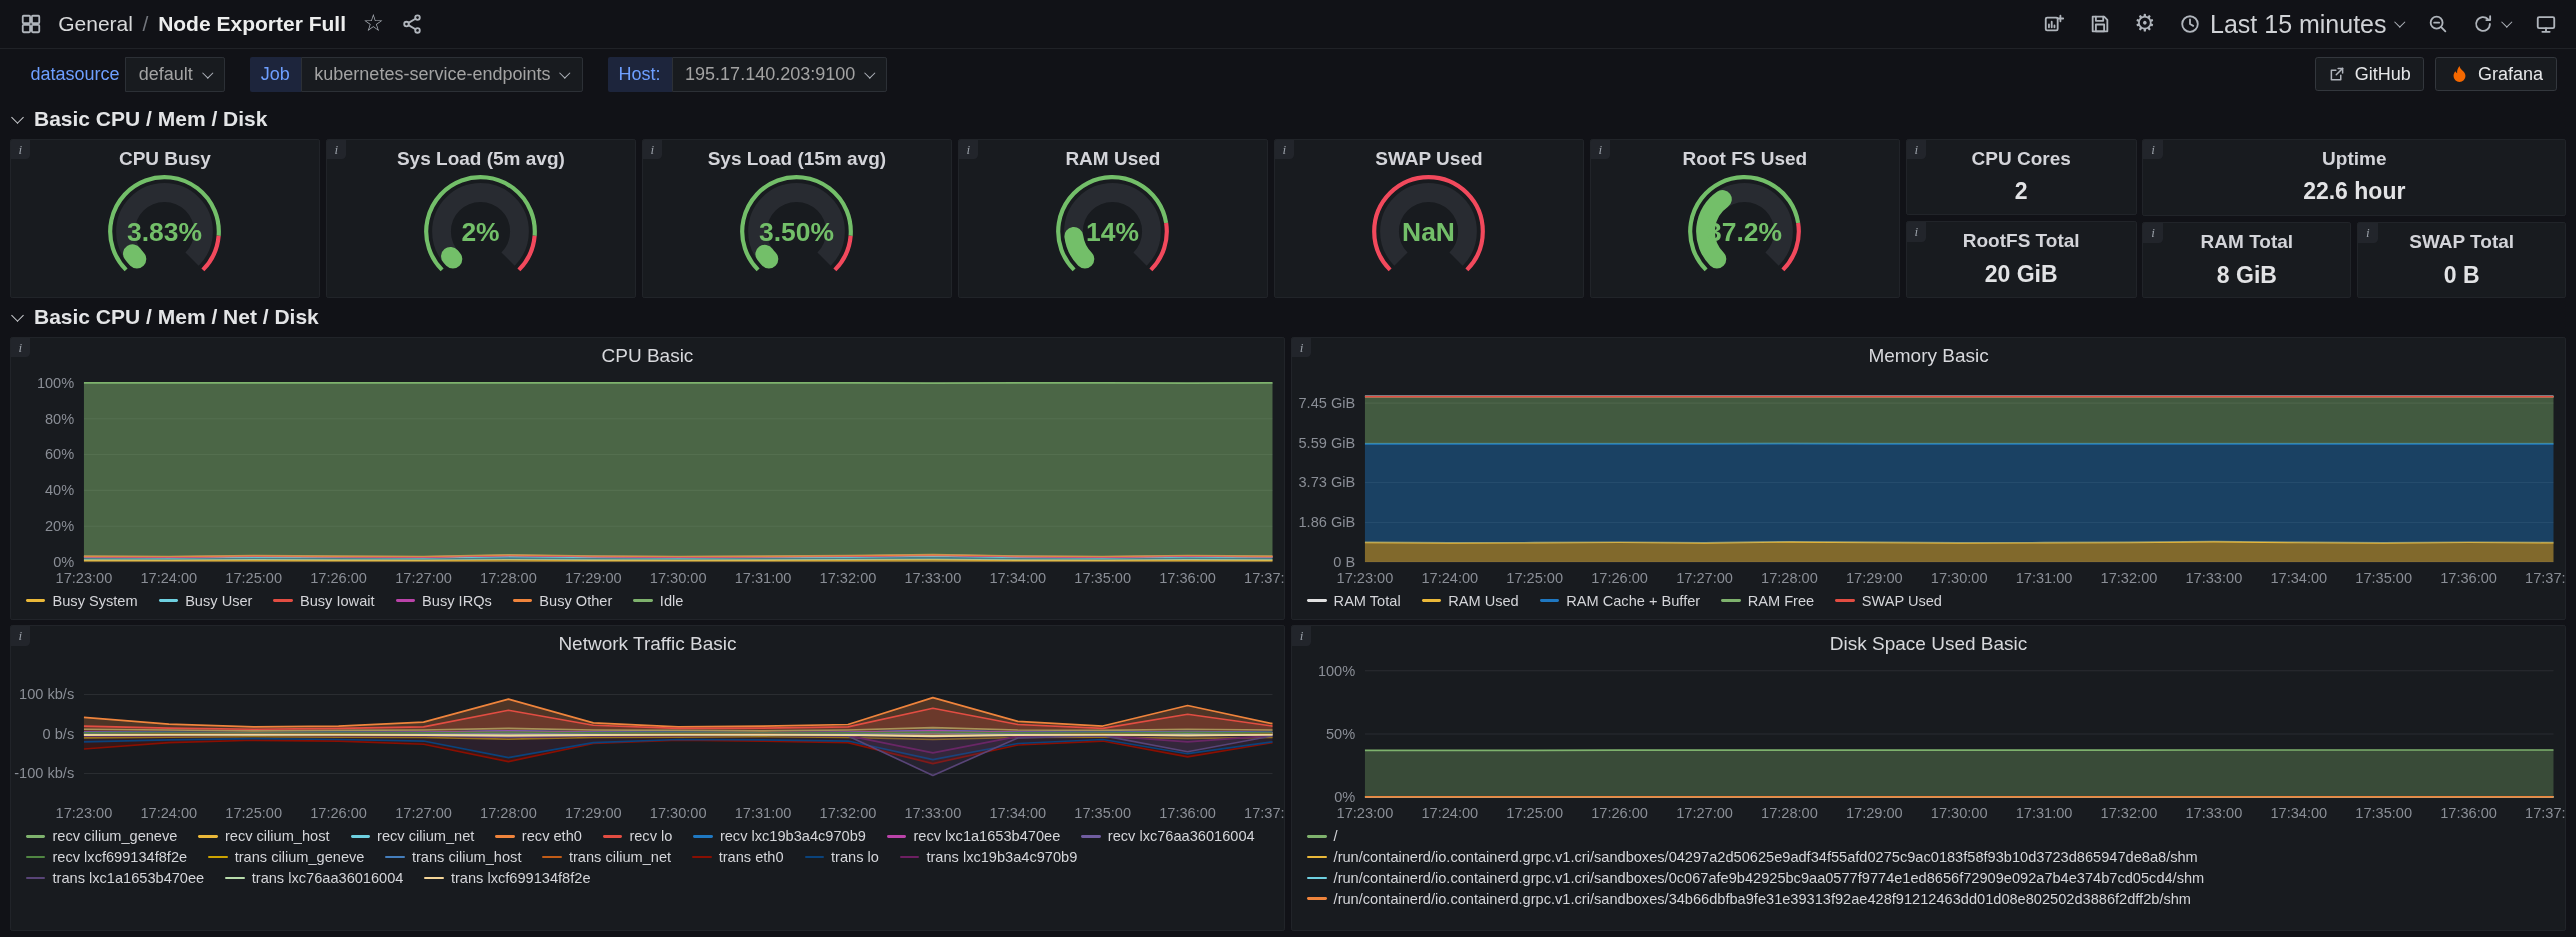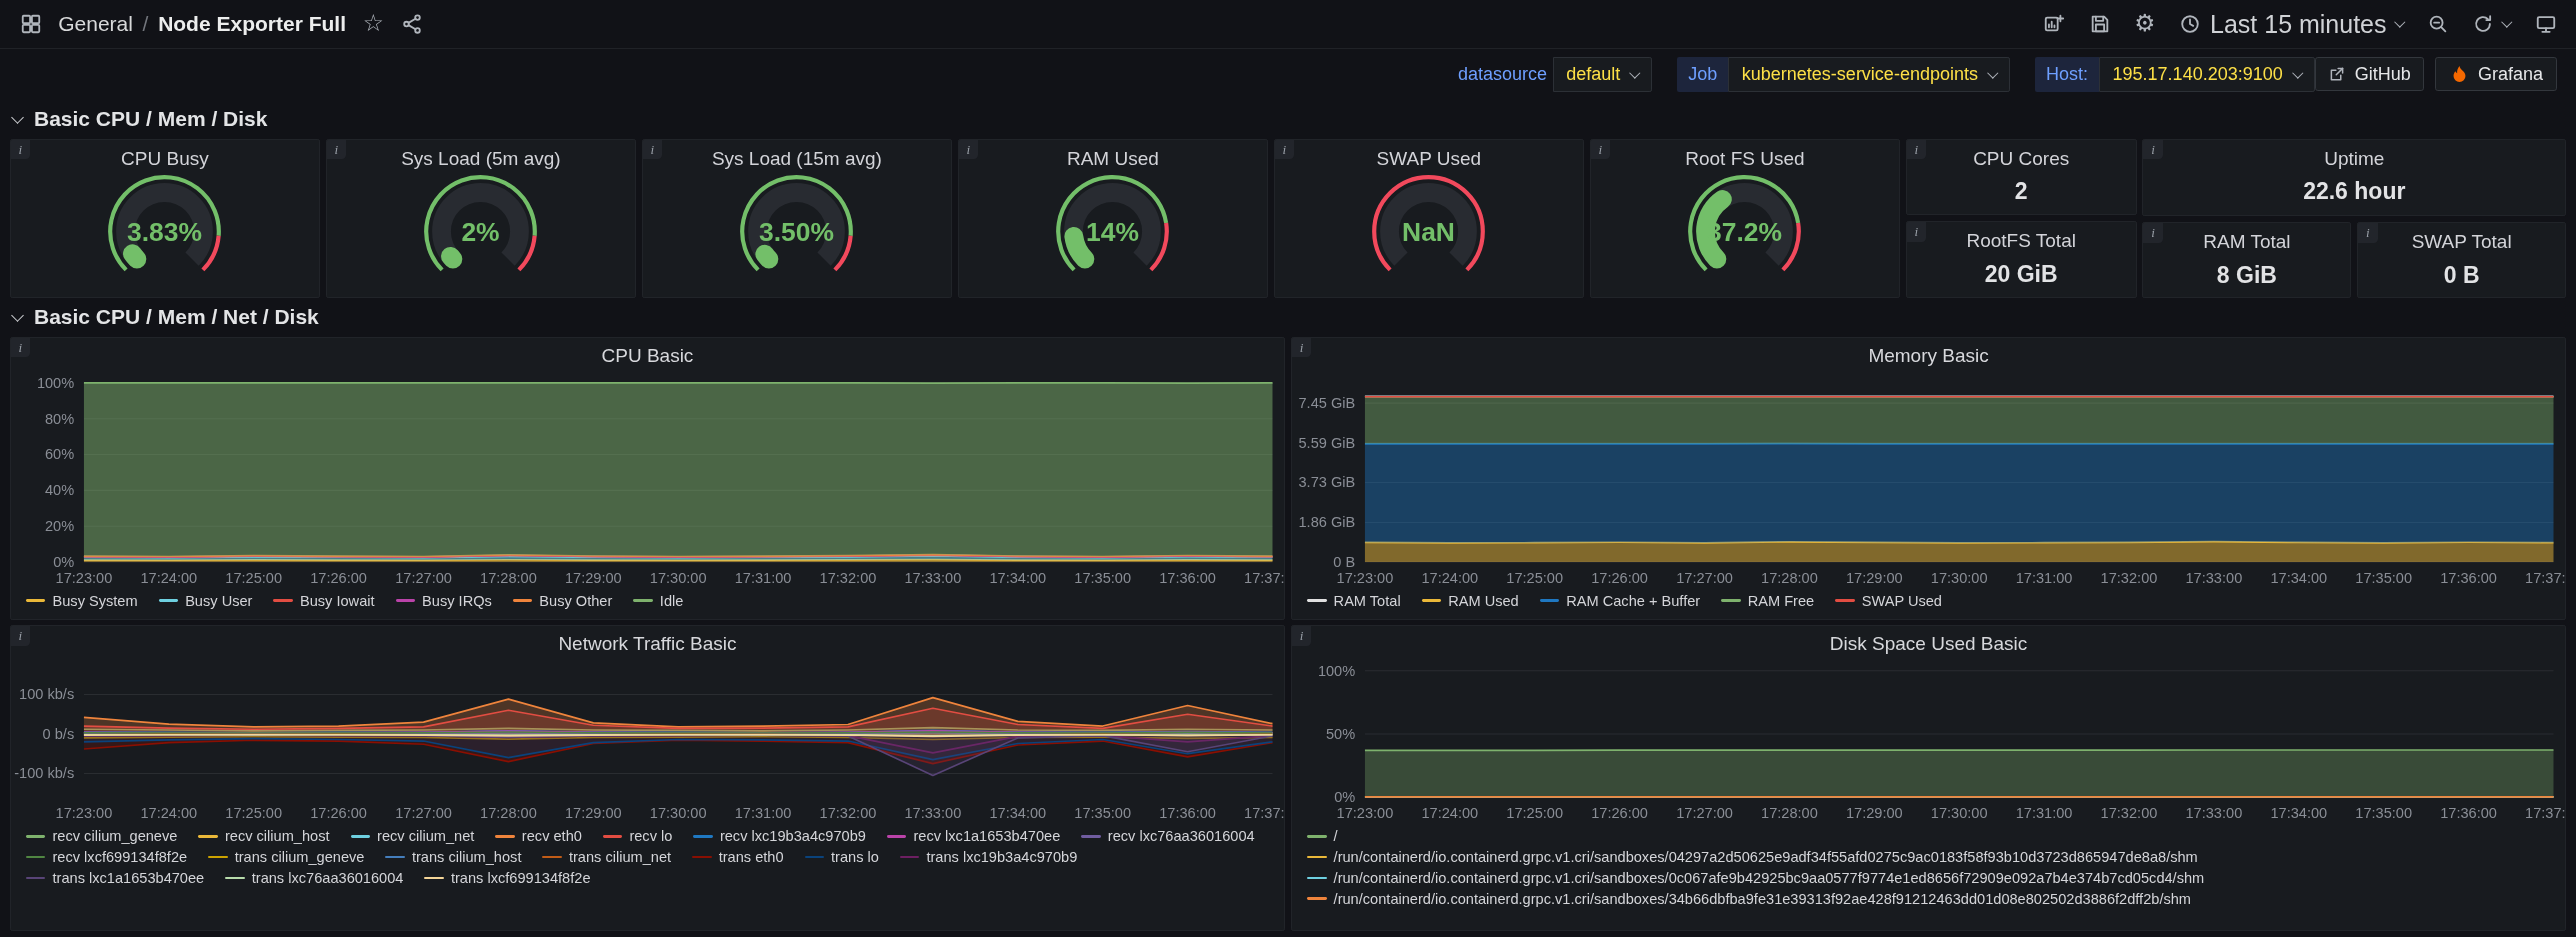--- a/index.html
+++ b/index.html
@@ -24,7 +24,7 @@
 .chev{width:7.6px;height:7.6px;border-right:1.7px solid #b0b5bc;border-bottom:1.7px solid #b0b5bc;
   transform:rotate(45deg);display:inline-block;margin-top:-4.2px}
 
-.submenu{display:flex;align-items:center;justify-content:flex-end;padding:7.6px 19.5px}
+.submenu{display:flex;align-items:center;justify-content:space-between;padding:7.6px 19.5px}
 .vars{display:flex;gap:25px;align-items:center}
 .var{display:flex;align-items:stretch}
 .var-label{background:rgba(91,139,252,0.16);color:#6e9fff;font-size:18px;

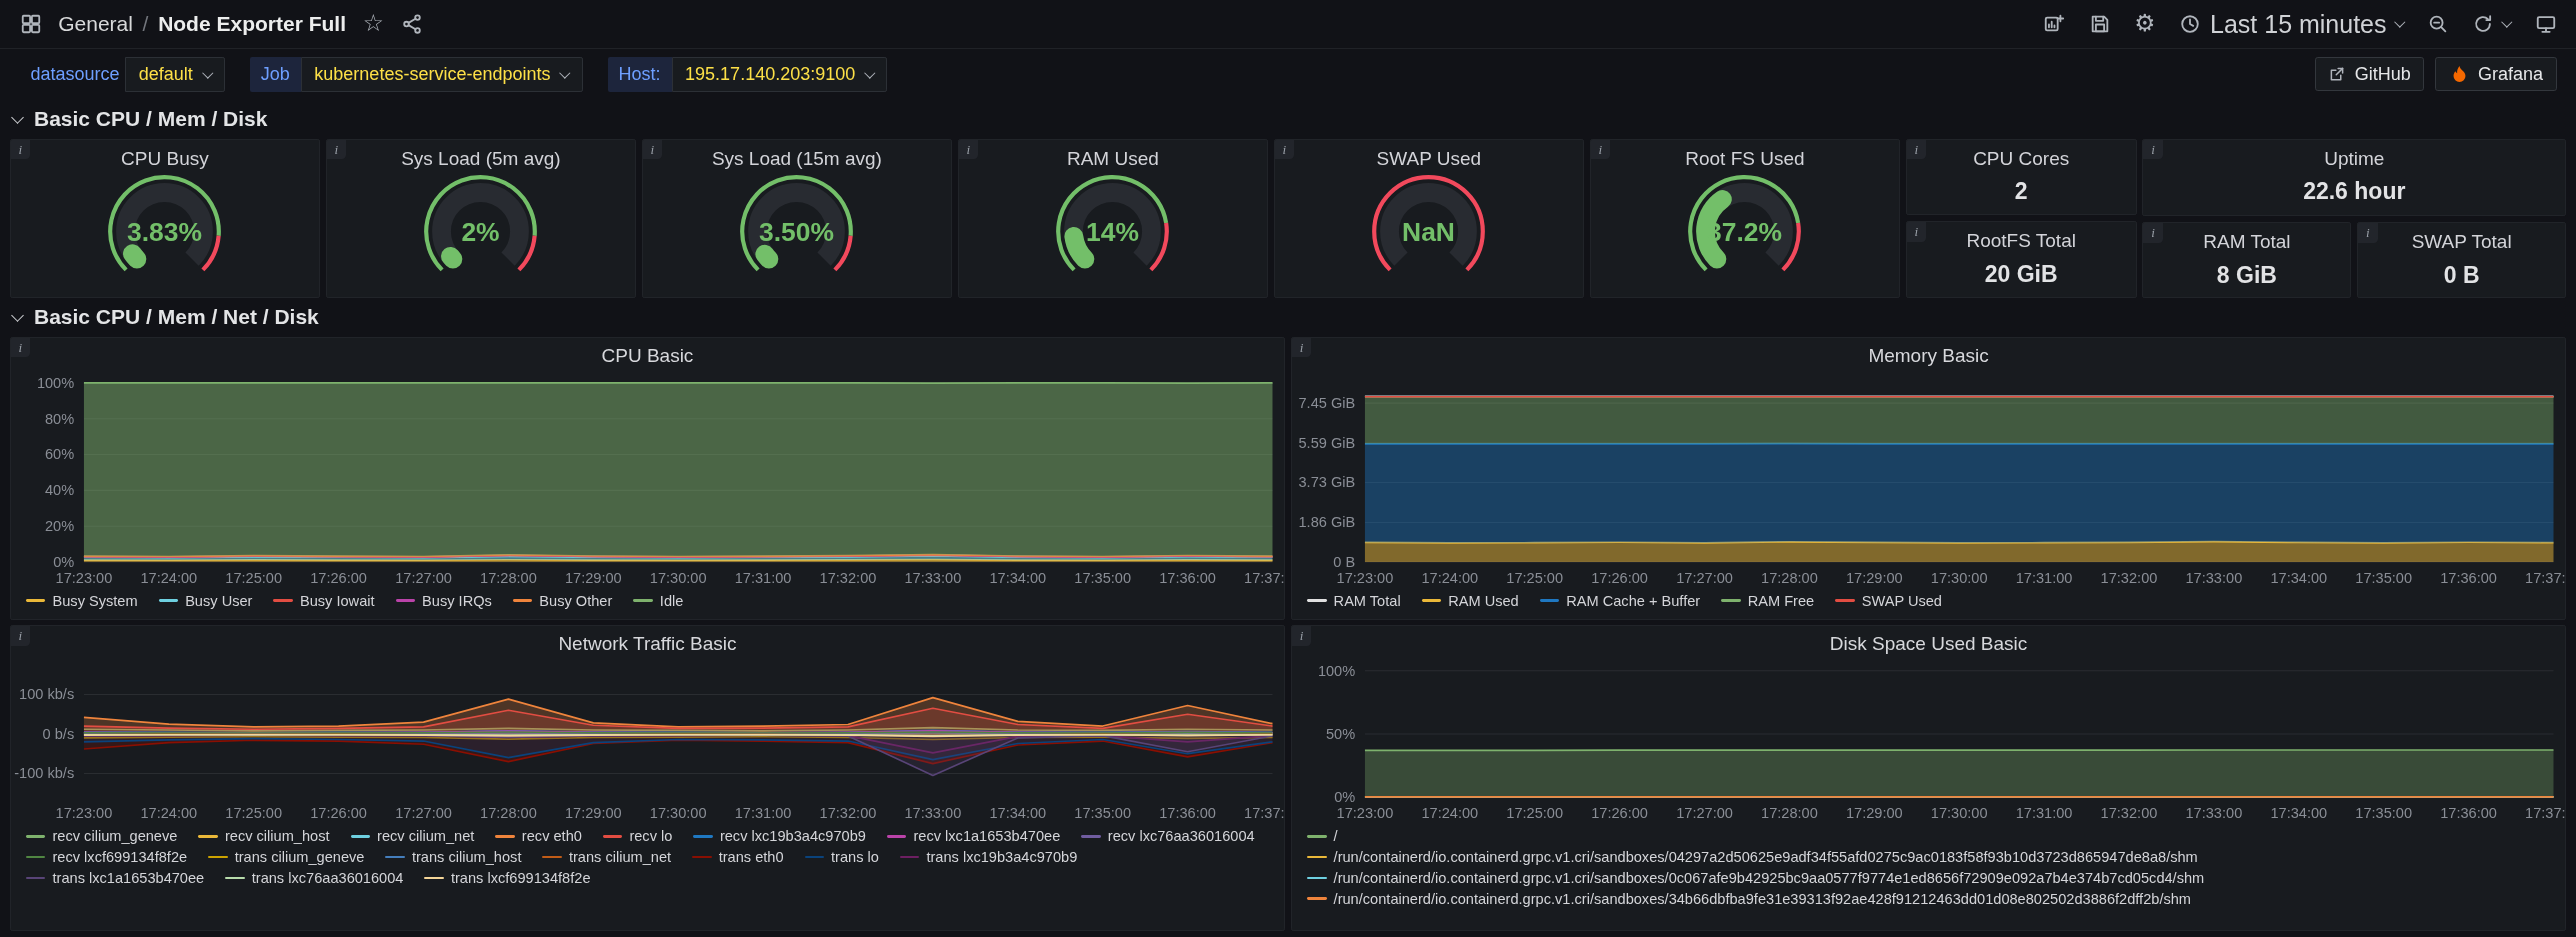--- a/index.html
+++ b/index.html
@@ -30,7 +30,7 @@
 .var-label{background:rgba(91,139,252,0.16);color:#6e9fff;font-size:18px;
   padding:6.3px 11px;border-radius:2.1px 0 0 2.1px;display:flex;align-items:center}
 .var-label.plain{background:transparent;padding-right:5.6px;border-radius:0}
-.var-value{background:#181b1f;border:0.7px solid #2c3036;color:#fde047;font-size:18px;
+.var-value{background:#181b1f;border:0.7px solid #2c3036;color:#a3a3a3;font-size:18px;
   padding:6.3px 12.5px;border-radius:0 2.1px 2.1px 0;display:flex;align-items:center;gap:11px;cursor:pointer}
 .navlinks{display:flex;gap:11px}
 .navlink{display:flex;gap:8.3px;align-items:center;border:0.7px solid #33373d;background:#181b1f;

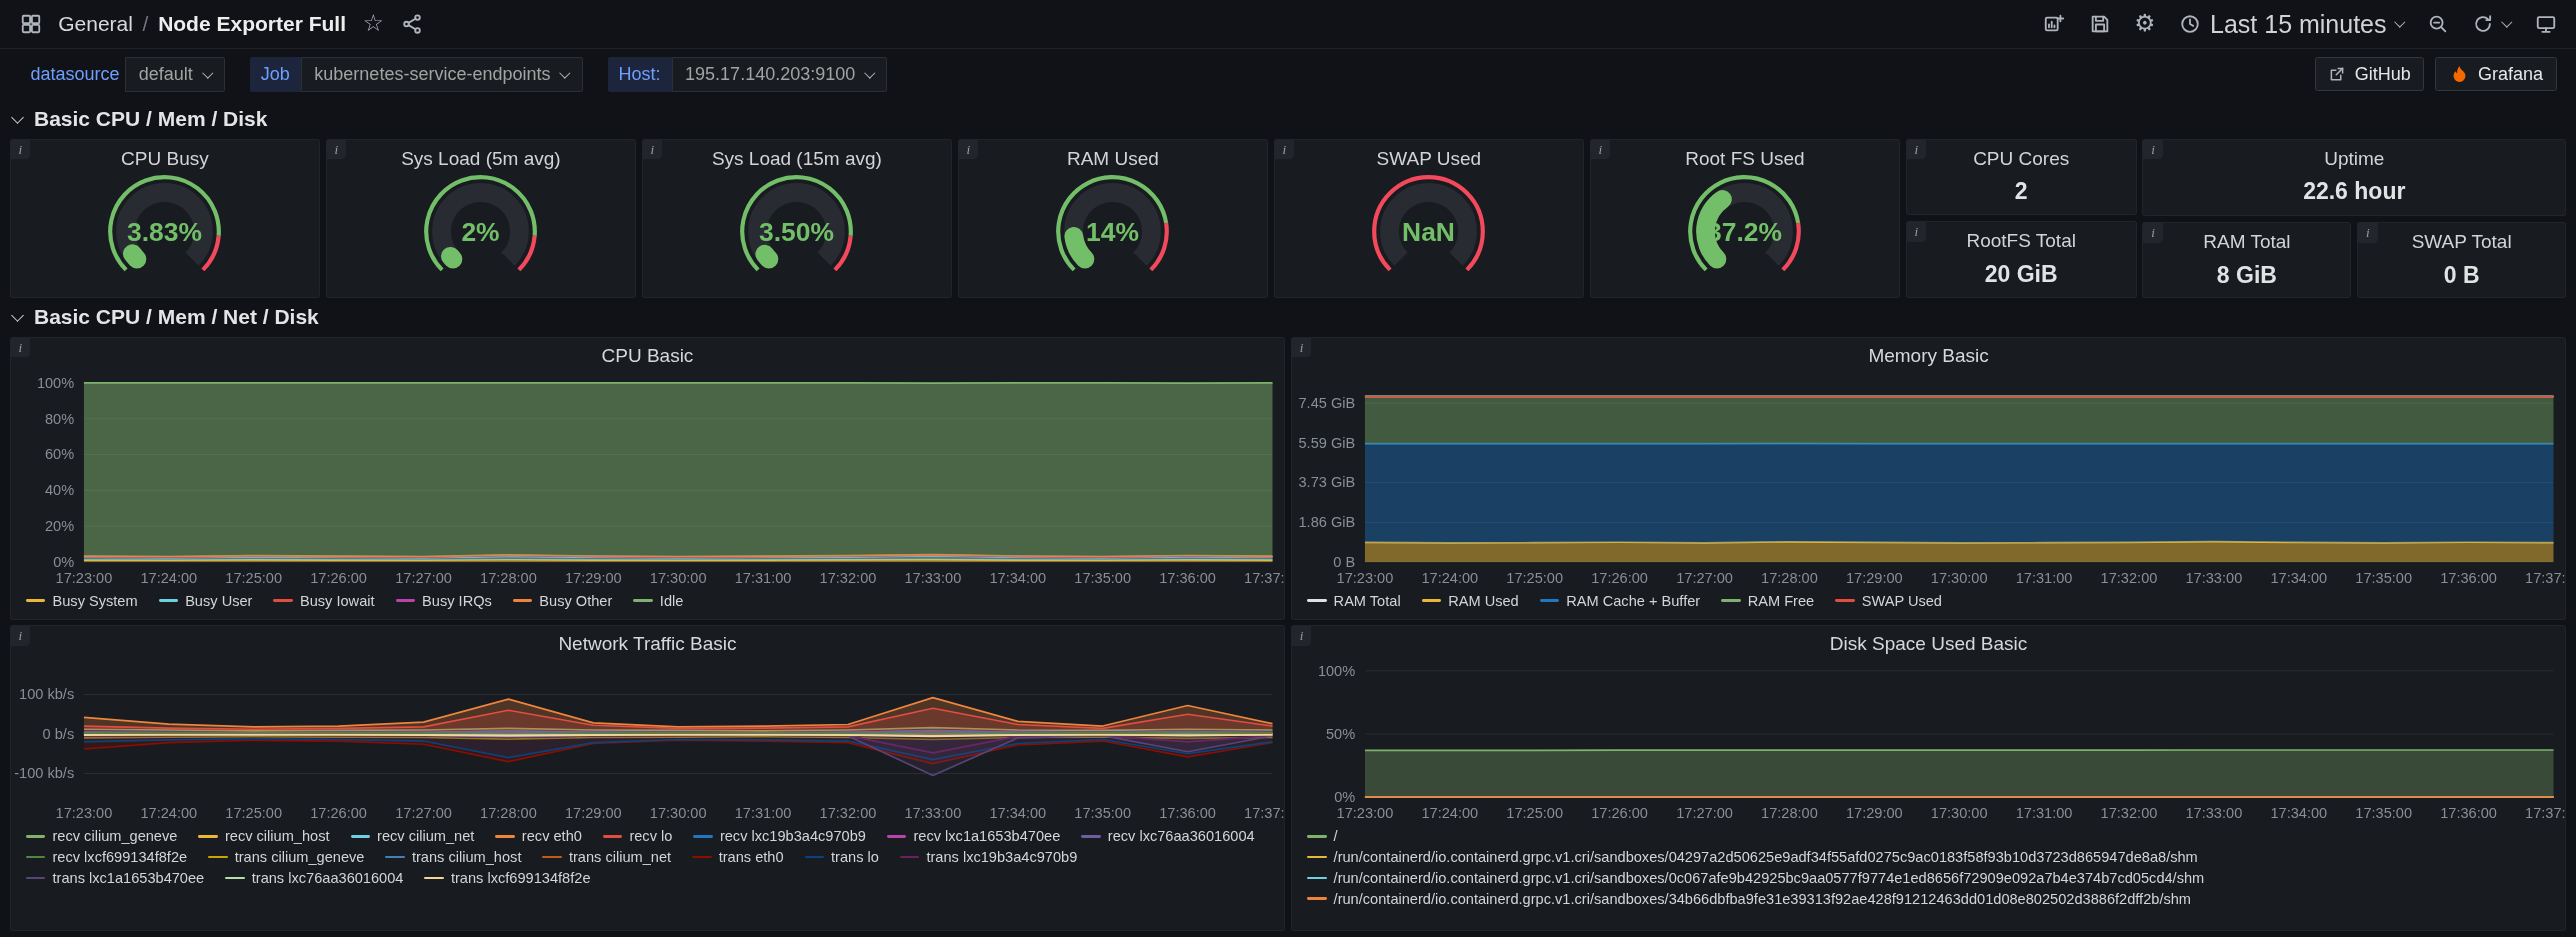--- a/index.html
+++ b/index.html
@@ -45,7 +45,7 @@
   font-family:"Liberation Serif",serif;font-style:italic;cursor:pointer;z-index:2}
 .gauge-row{display:flex;gap:5.6px;padding:0 9.7px;height:159px}
 .panel.gauge{flex:1 1 0;display:flex;flex-direction:column;align-items:center}
-.ptitle{font-size:19px;font-weight:400;color:#d3d4d9;margin-top:8.3px;text-align:center;cursor:pointer}
+.ptitle{font-size:19px;font-weight:700;color:#d3d4d9;margin-top:8.3px;text-align:center;cursor:pointer}
 .gauge-svg{margin-top:2.8px}
 .gauge-value{font-size:38px;font-weight:700;text-anchor:middle;font-family:inherit}
 .statcol{display:flex;flex-direction:column;gap:5.6px}

